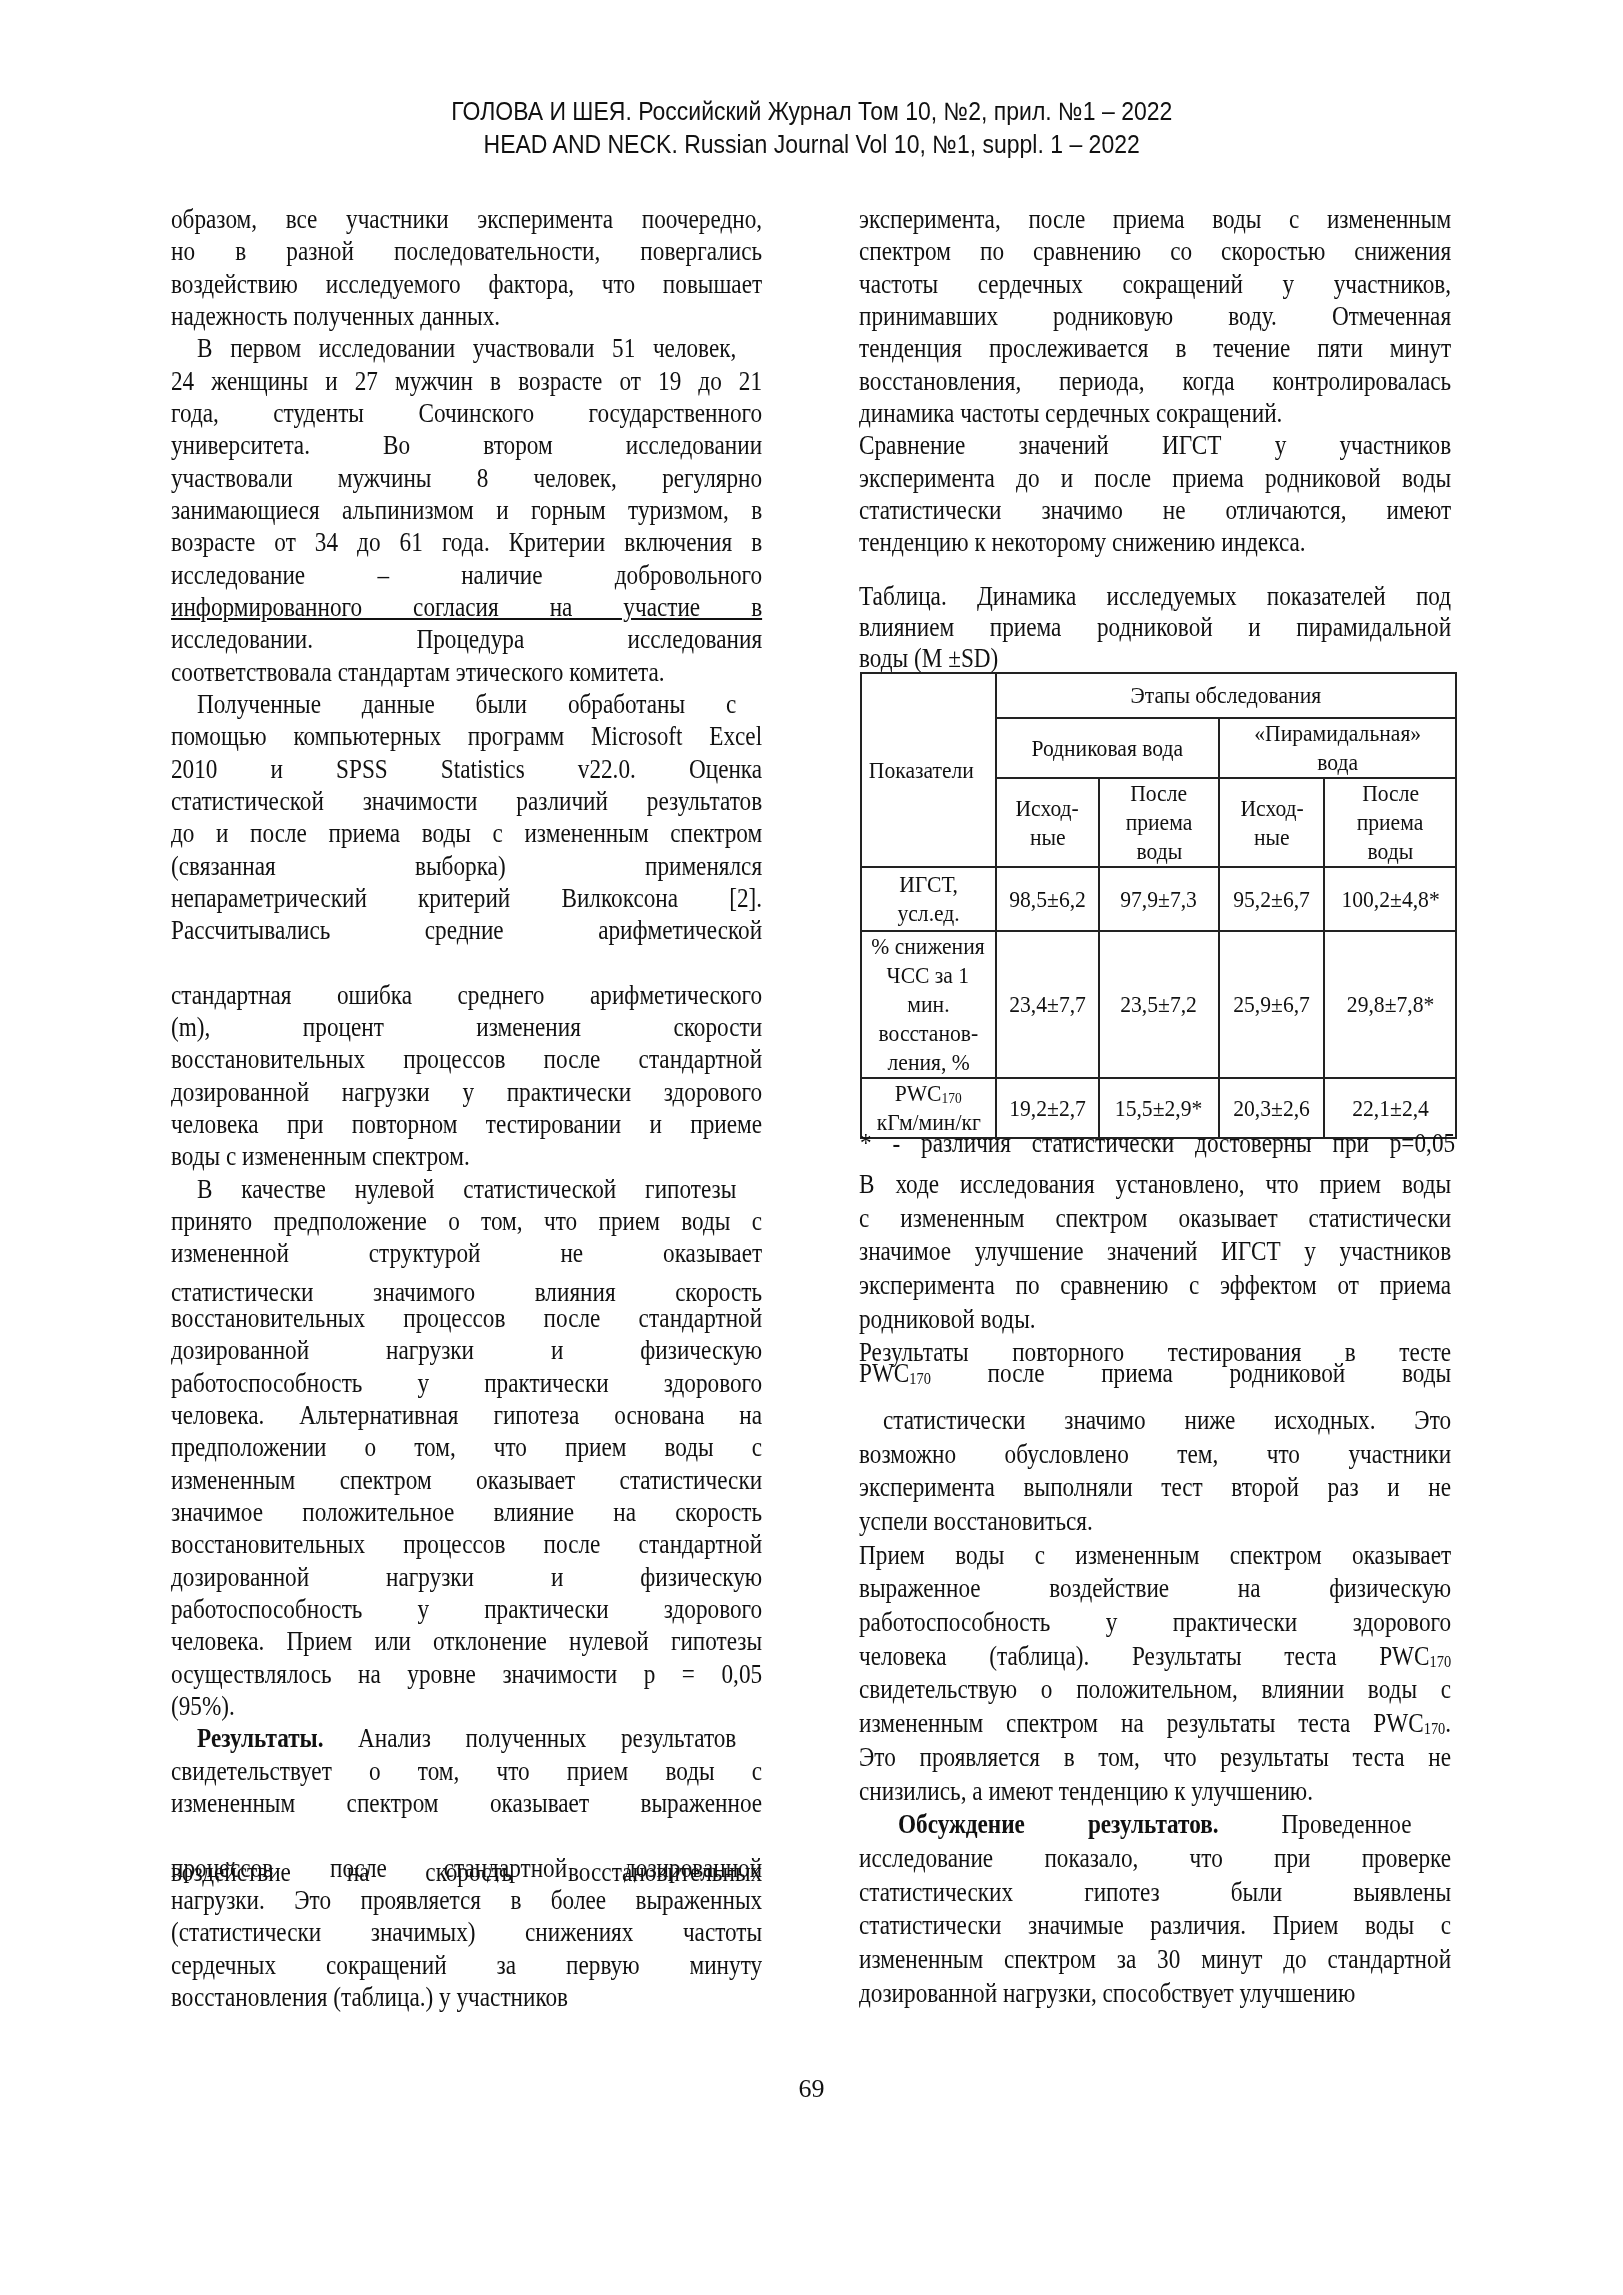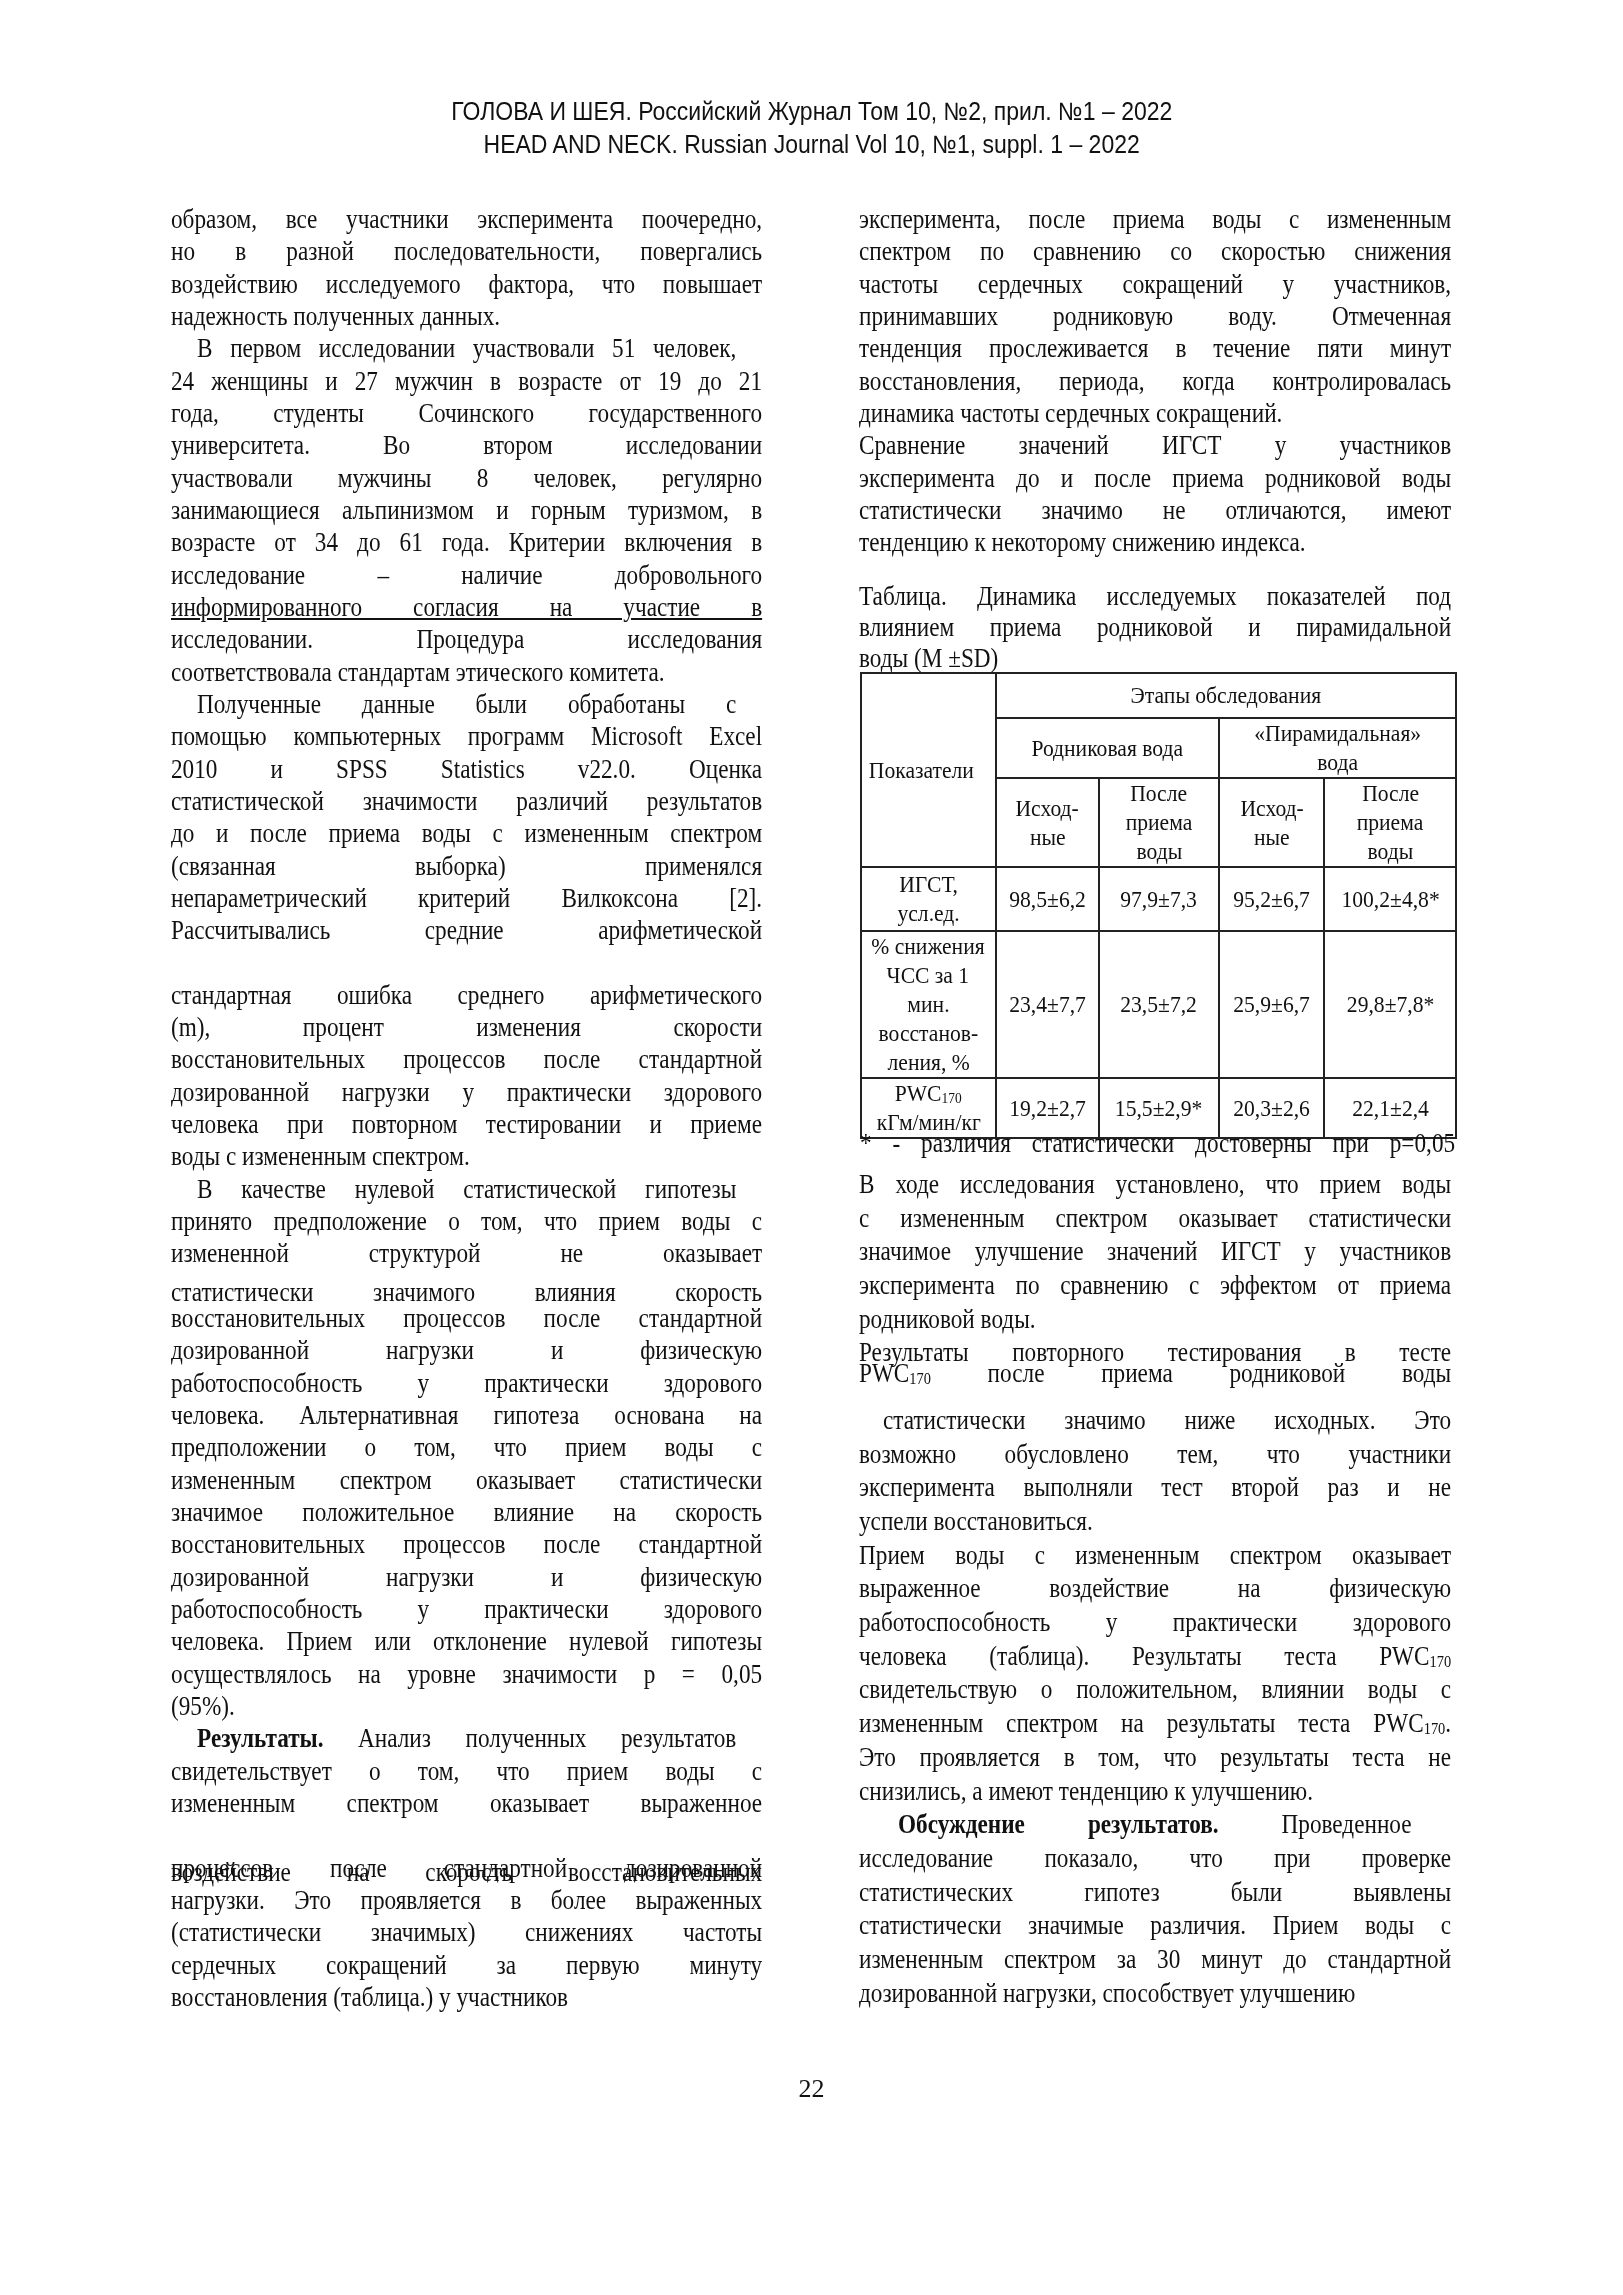--- a/index.html
+++ b/index.html
@@ -374,7 +374,7 @@
     </div>
   </div>
 
-<div class="pg">22</div>
+<div class="pg">69</div>
 
 
 </body></html>

